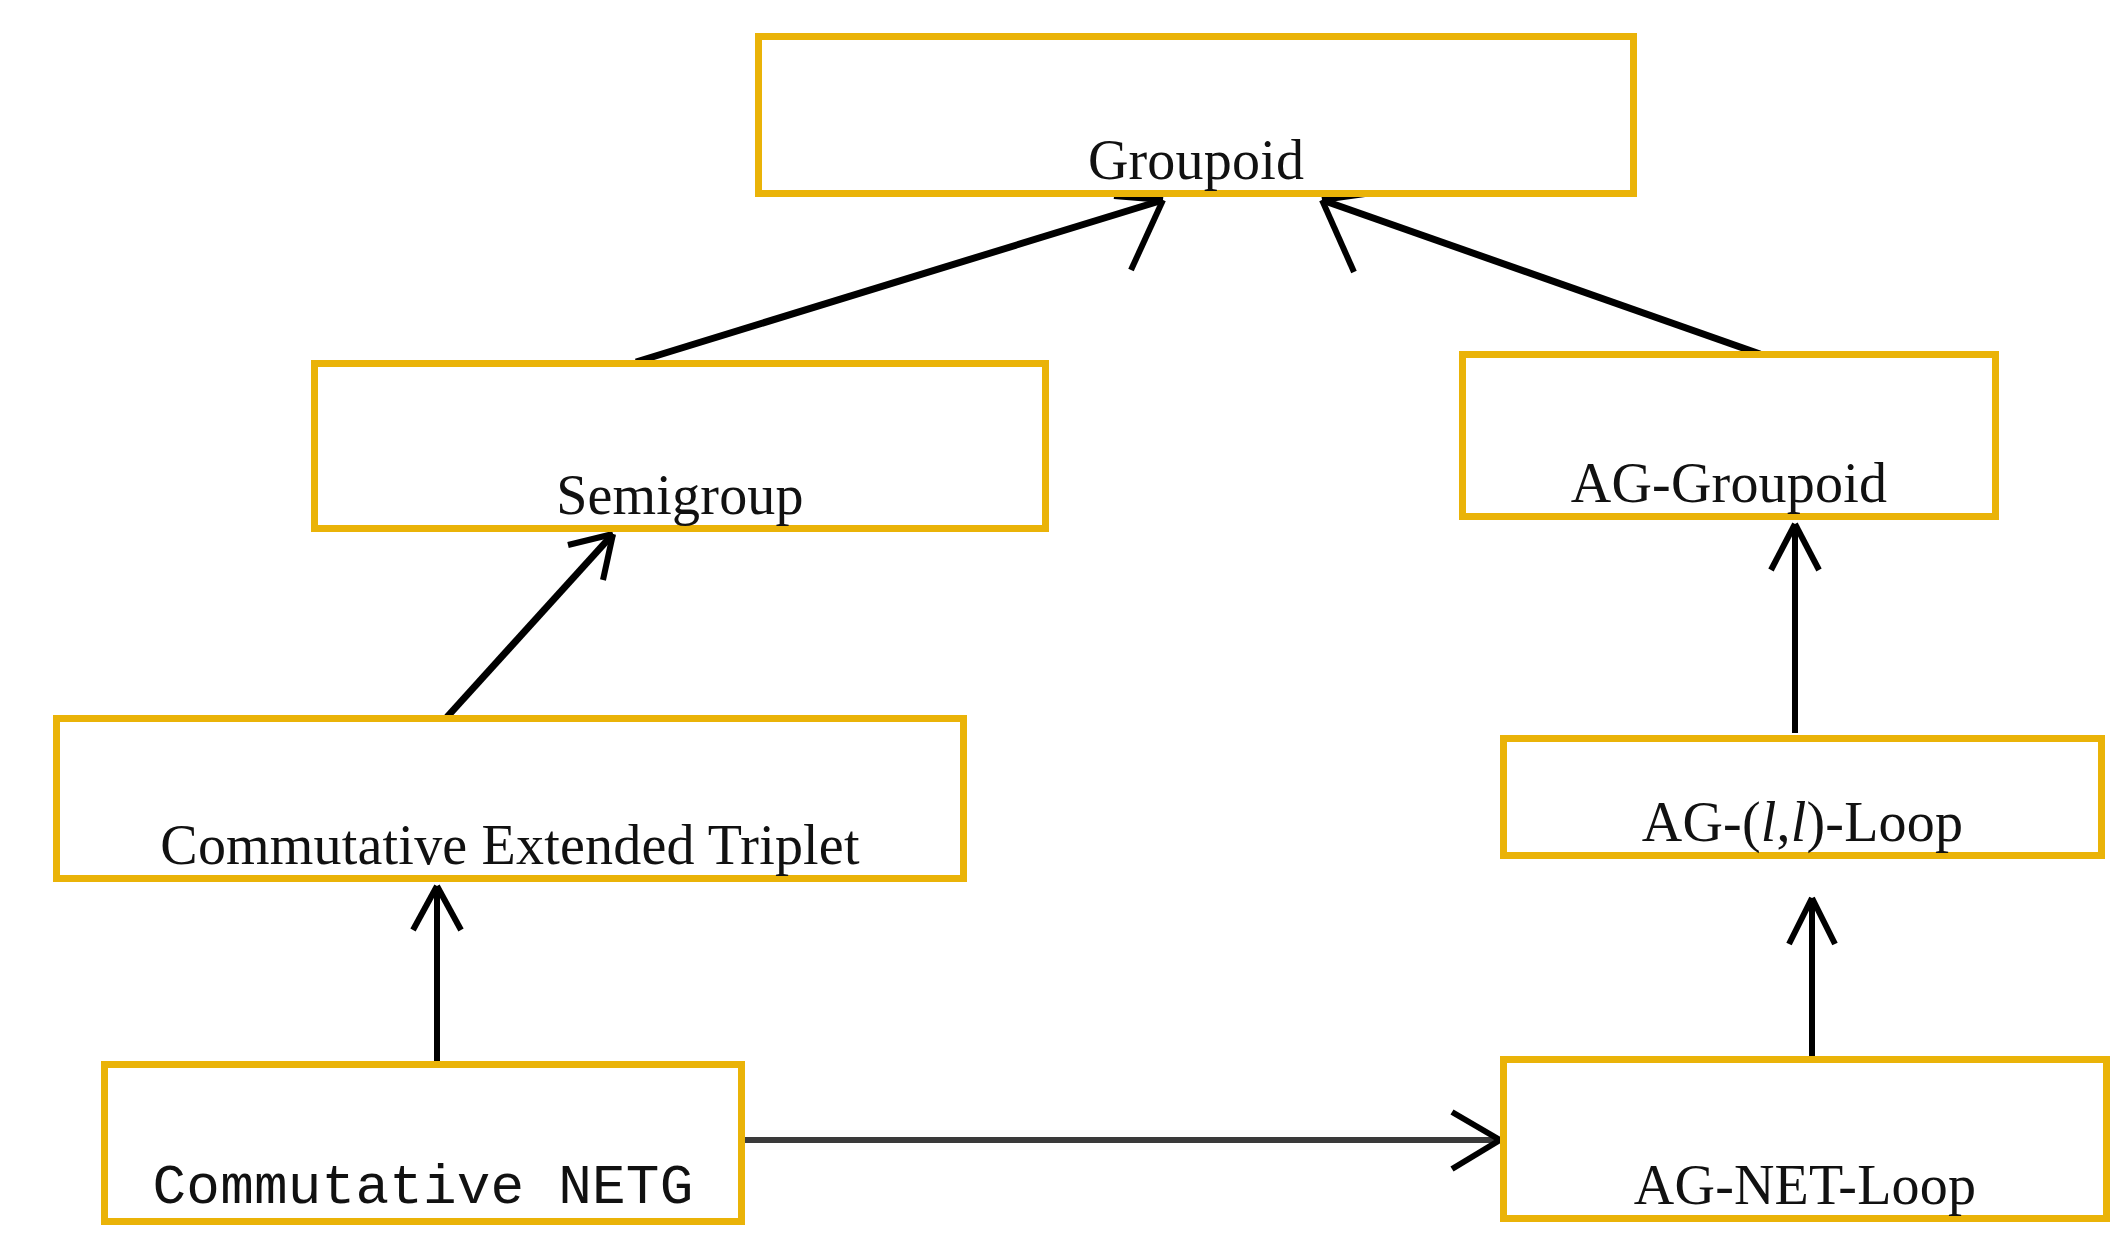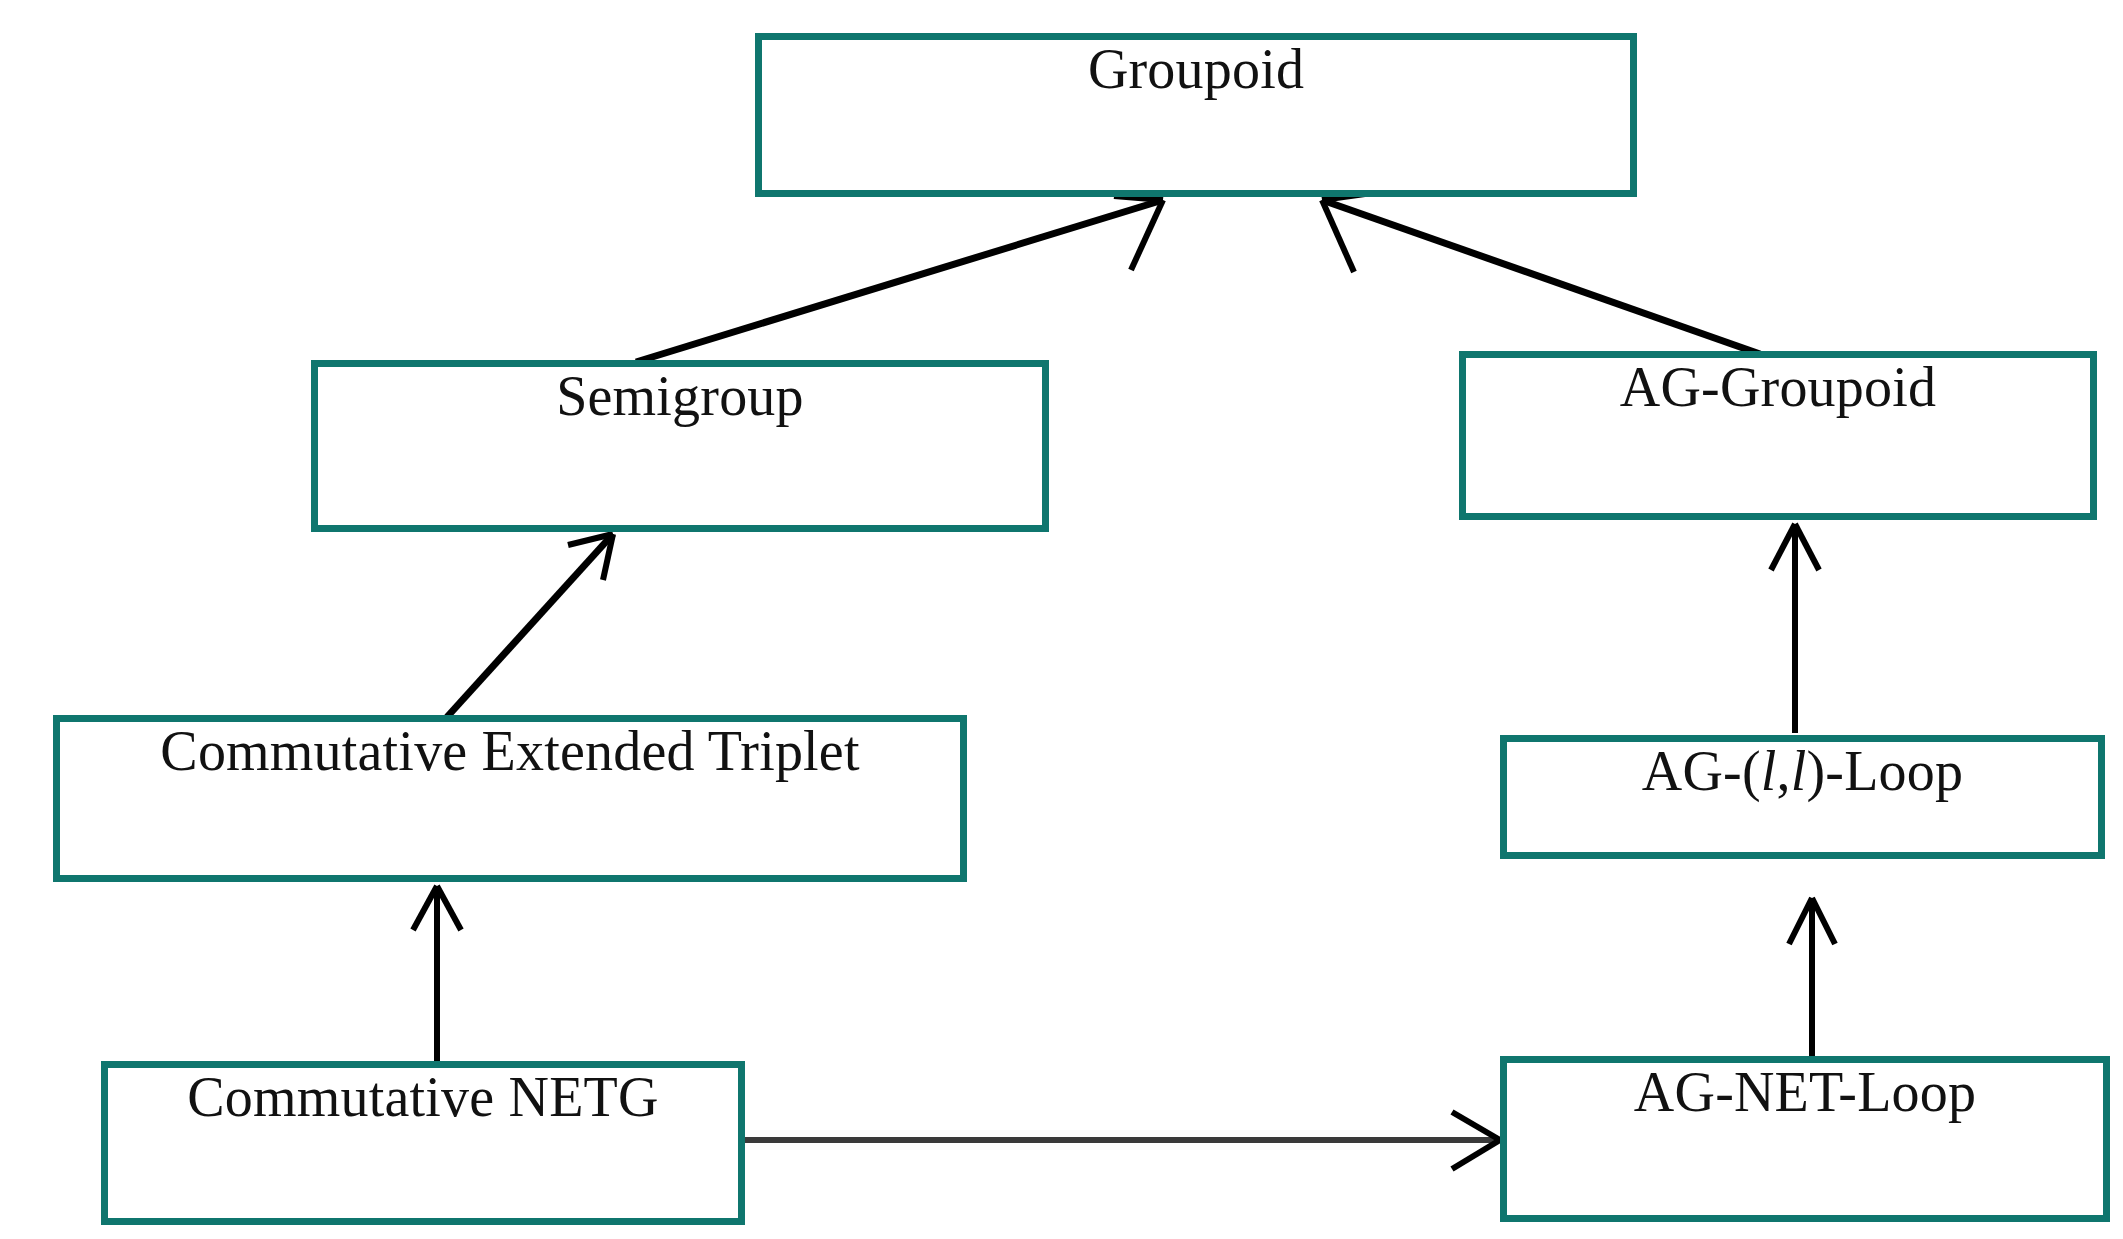--- a/index.html
+++ b/index.html
@@ -19,9 +19,9 @@
     position: absolute;
     box-sizing: border-box;
     background: #ffffff;
-    border: 7px solid #0f766e;
+    border: 7px solid #eab308;
     display: flex;
-    align-items: flex-start;
+    align-items: flex-end;
     justify-content: center;
     z-index: 3;
   }

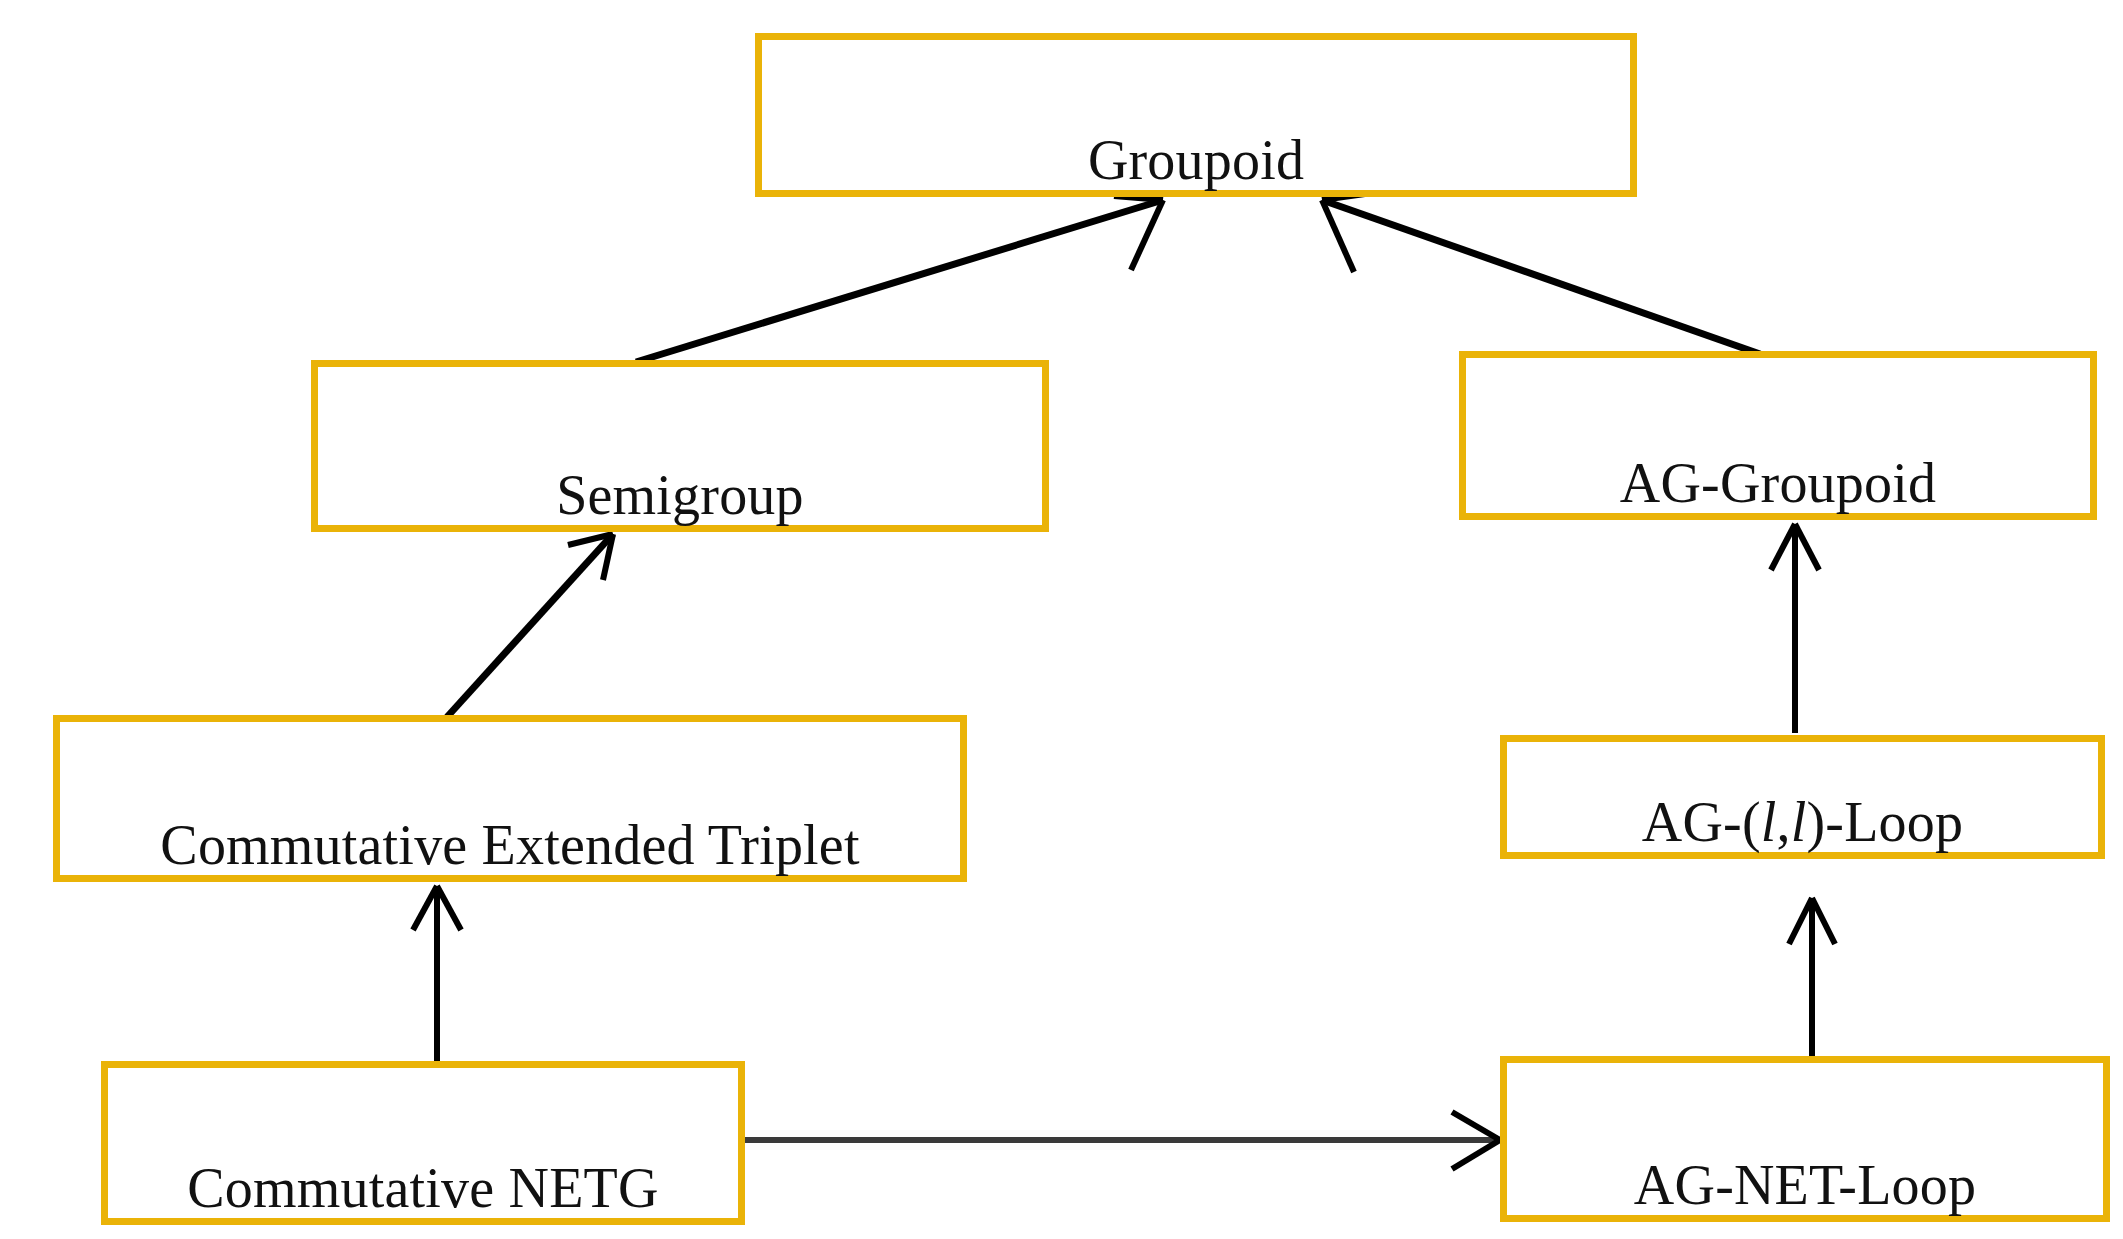--- a/index.html
+++ b/index.html
@@ -45,7 +45,7 @@
   
   #node-groupoid      { left: 755px;  top: 33px;   width: 882px; height: 164px; }
   #node-semigroup     { left: 311px;  top: 360px;  width: 738px; height: 172px; }
-  #node-ag-groupoid   { left: 1459px; top: 351px;  width: 638px; height: 169px; }
+  #node-ag-groupoid   { left: 1459px; top: 351px;  width: 540px; height: 169px; }
   #node-net           { left: 53px;   top: 715px;  width: 914px; height: 167px; }
   #node-ag-ll-loop    { left: 1500px; top: 735px;  width: 605px; height: 124px; }
   #node-comm-netg     { left: 101px;  top: 1061px; width: 644px; height: 164px; }

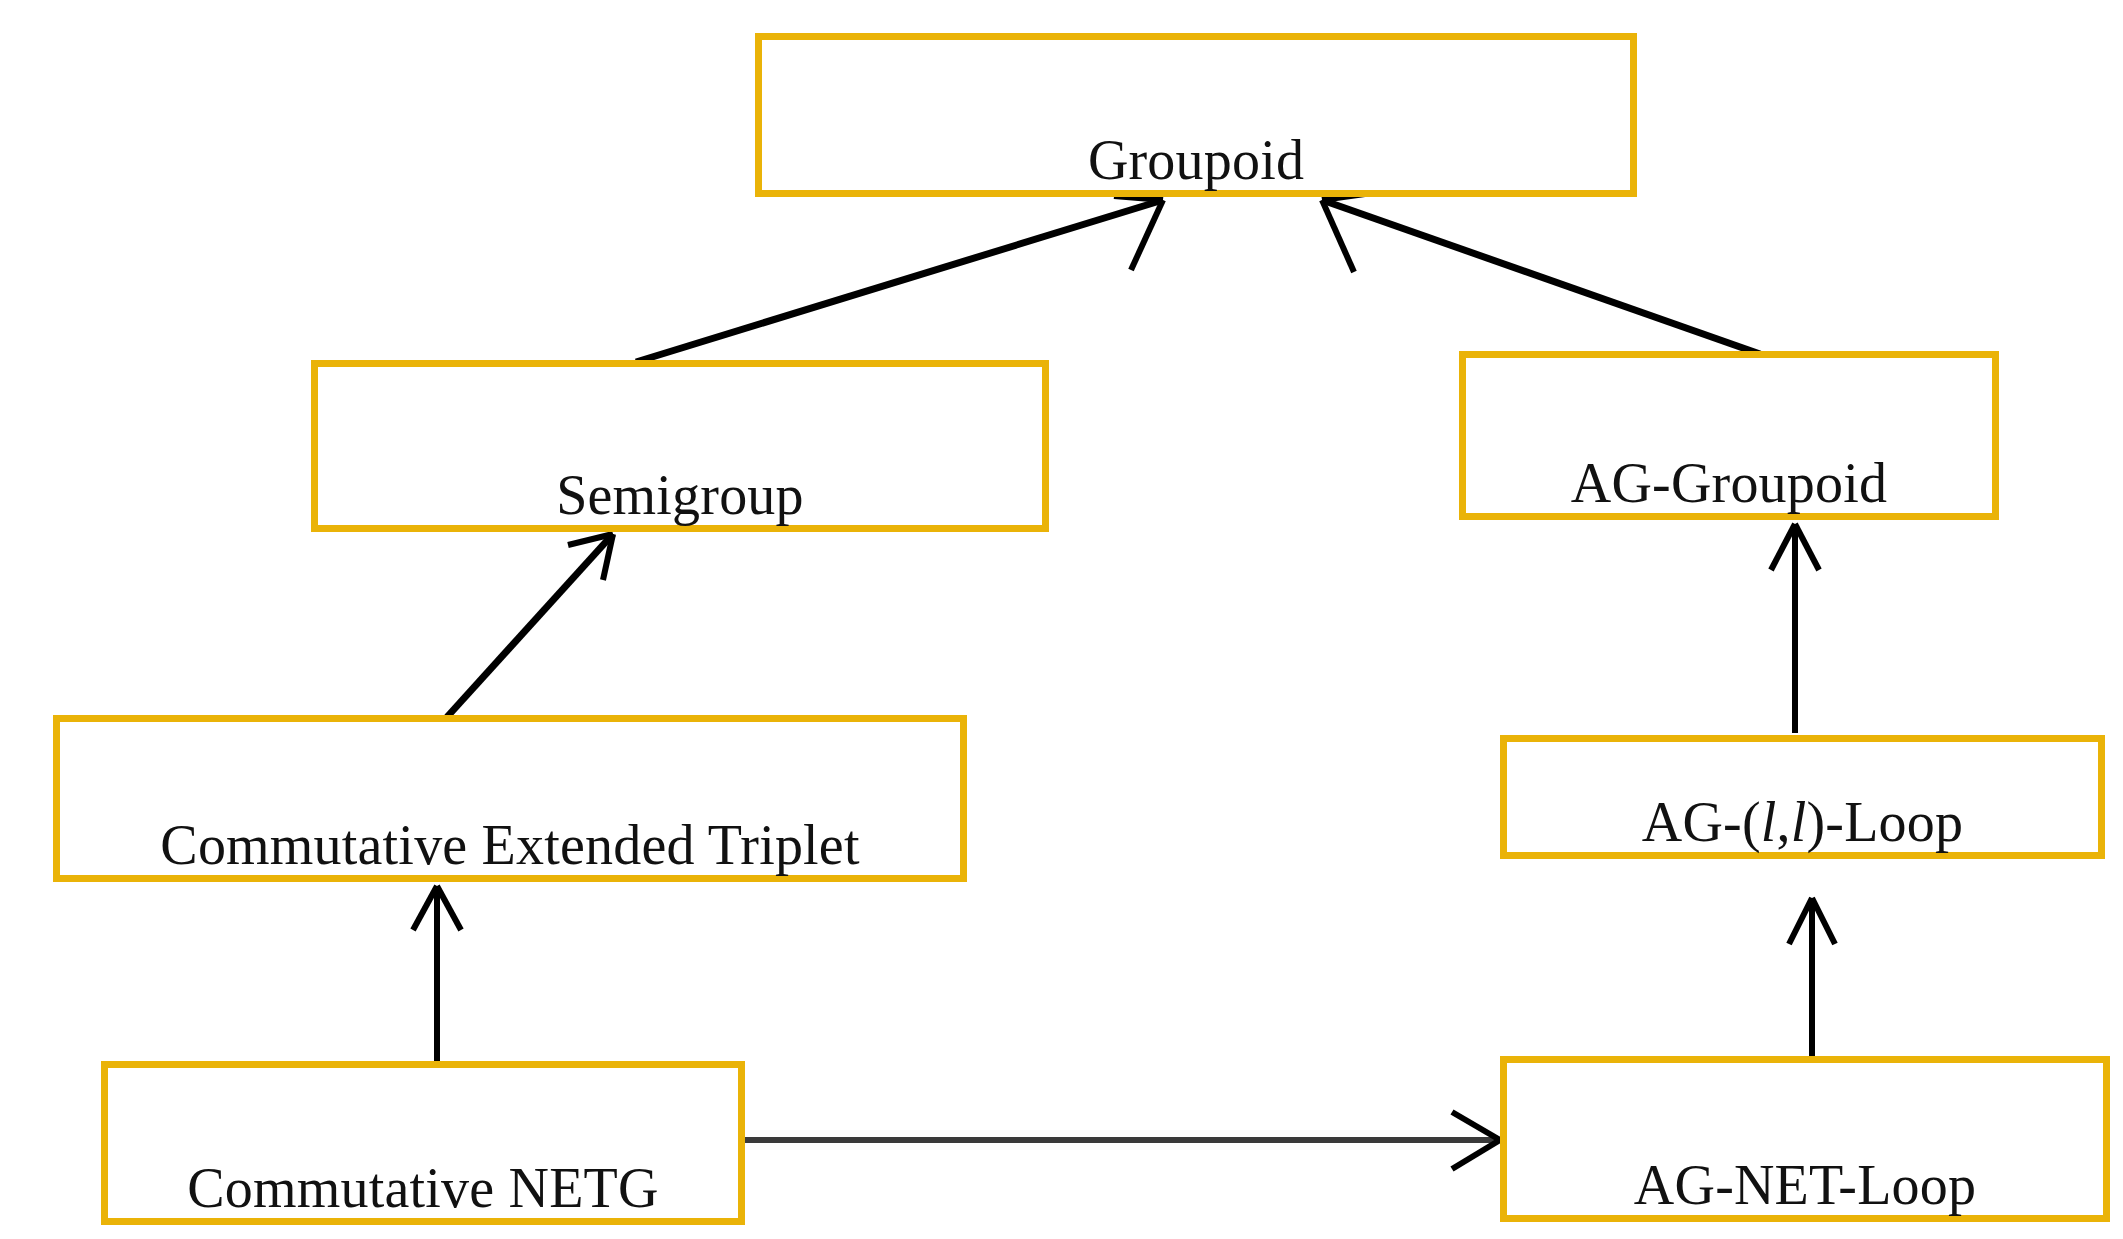--- a/index.html
+++ b/index.html
@@ -48,7 +48,7 @@
   #node-ag-groupoid   { left: 1459px; top: 351px;  width: 540px; height: 169px; }
   #node-net           { left: 53px;   top: 715px;  width: 914px; height: 167px; }
   #node-ag-ll-loop    { left: 1500px; top: 735px;  width: 605px; height: 124px; }
-  #node-comm-netg     { left: 101px;  top: 1061px; width: 644px; height: 164px; }
+  #node-comm-netg     { left: 101px;  top: 1061px; width: 644px; height: 164px; font-family: Liberation Mono, monospace; }
   #node-ag-net-loop   { left: 1500px; top: 1056px; width: 610px; height: 166px; }
 </style>
 </head>

